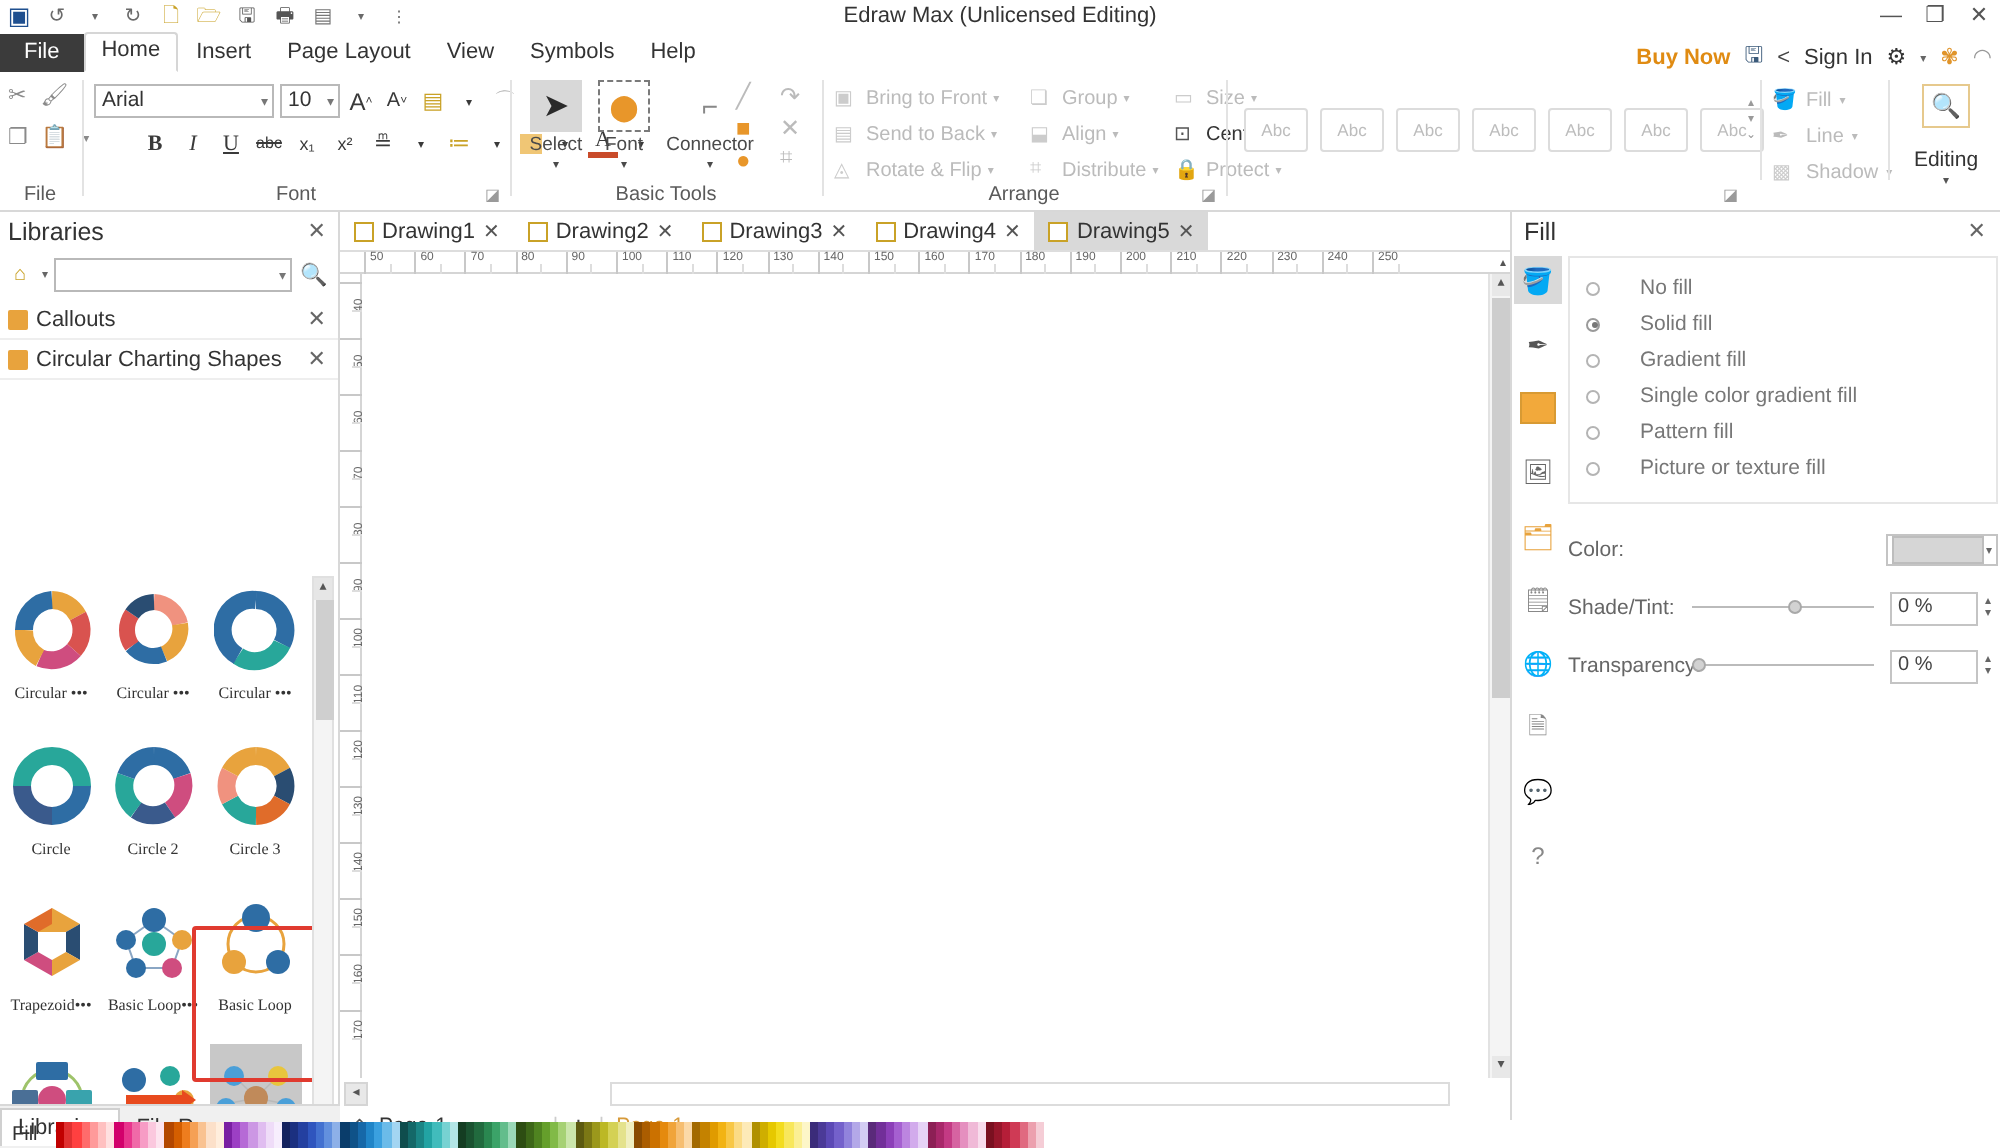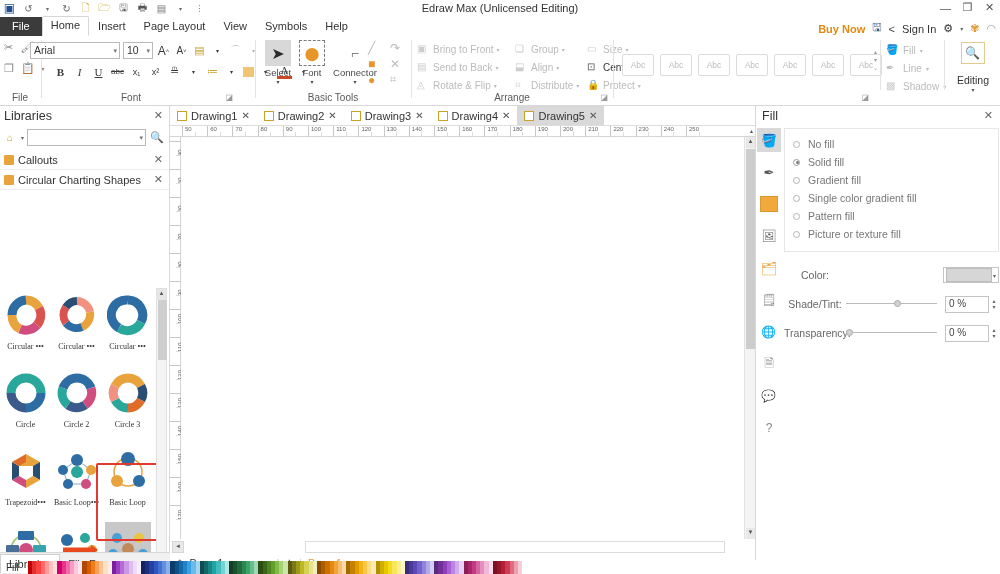--- a/index.html
+++ b/index.html
@@ -237,7 +237,7 @@
     </div>
     <div class="gsep" style="left:41px"></div>
 
-    <div class="rgroup" style="left:25px;width:212px">
+    <div class="rgroup" style="left:42px;width:212px">
       <div style="position:absolute;left:5px;top:6px;display:flex;align-items:center;gap:3px">
         <div class="fontname">
           <span>Arial</span>

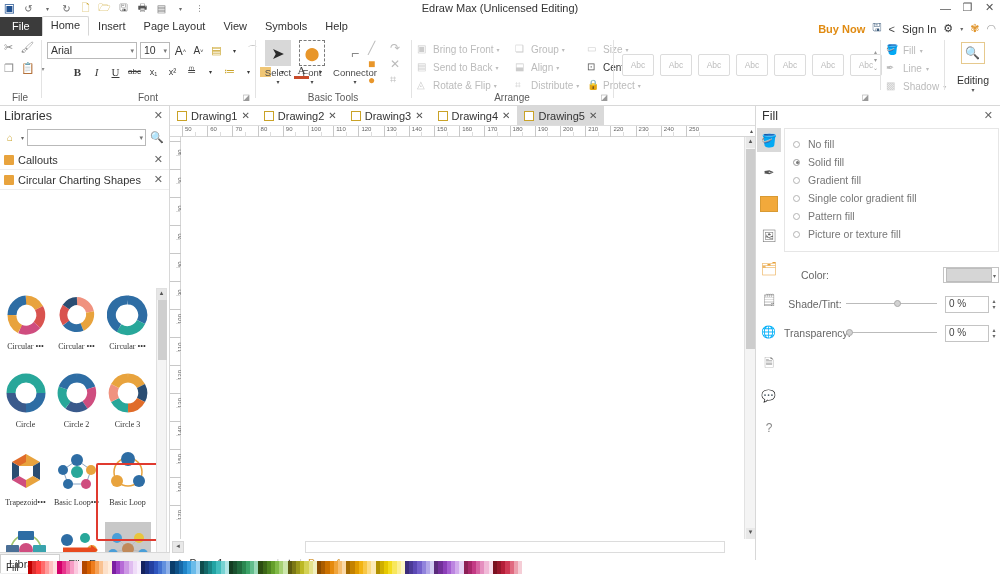--- a/index.html
+++ b/index.html
@@ -155,7 +155,7 @@
   .rp-ic.sel { background:#d9d9d9; }
   .rp-body { position:absolute; left:28px; top:22px; width:215px; }
   .rp-box { border:1px solid #e6e6e6; padding:6px 8px 8px 8px; }
-  .radio-row { display:flex; align-items:center; gap:8px; height:18px; font-size:10.5px; color:#777; }
+  .radio-row { display:flex; align-items:center; gap:20px; height:18px; font-size:10.5px; color:#777; }
   .radio { width:7px; height:7px; border-radius:50%; border:1px solid #b4b4b4; background:#fff; display:inline-block; }
   .radio.on { border-color:#9a9a9a; background:#fff; position:relative; }
   .radio.on::after { content:""; position:absolute; left:1.5px; top:1.5px; width:3px; height:3px; border-radius:50%; background:#777; }

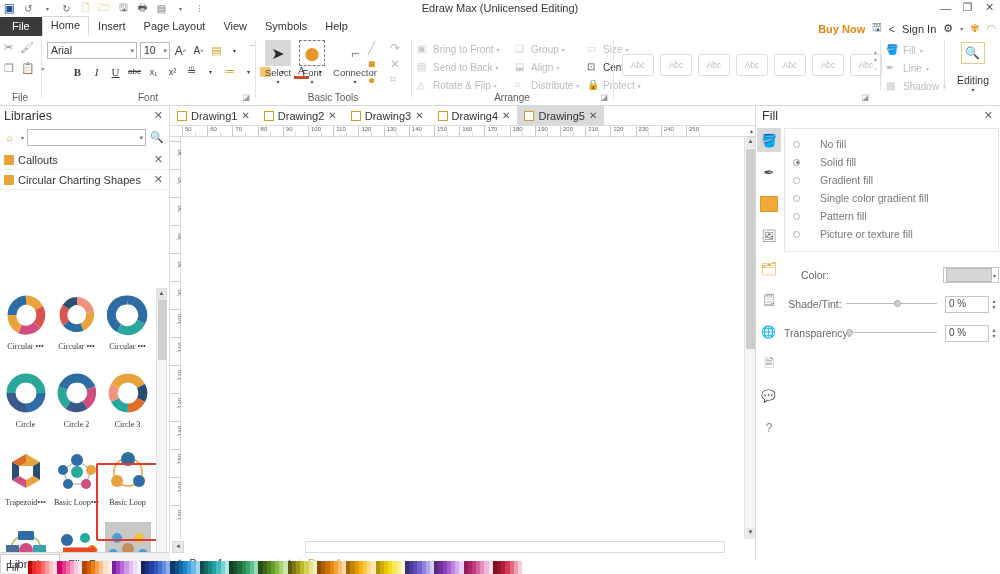--- a/index.html
+++ b/index.html
@@ -160,7 +160,7 @@
   .radio.on { border-color:#9a9a9a; background:#fff; position:relative; }
   .radio.on::after { content:""; position:absolute; left:1.5px; top:1.5px; width:3px; height:3px; border-radius:50%; background:#777; }
   .fld-row { display:flex; align-items:center; height:22px; margin-top:7px; font-size:10.5px; color:#666; }
-  .fld-lbl { width:62px;text-align:center; }
+  .fld-lbl { width:62px; }
   .colorbox { width:46px; height:14px; background:#d6d6d6; border:1px solid #bdbdbd; }
   .colorsel { width:56px; height:16px; border:1px solid #c4c4c4; display:flex; align-items:center;
      justify-content:space-between; padding:0 2px; background:#fff; }

